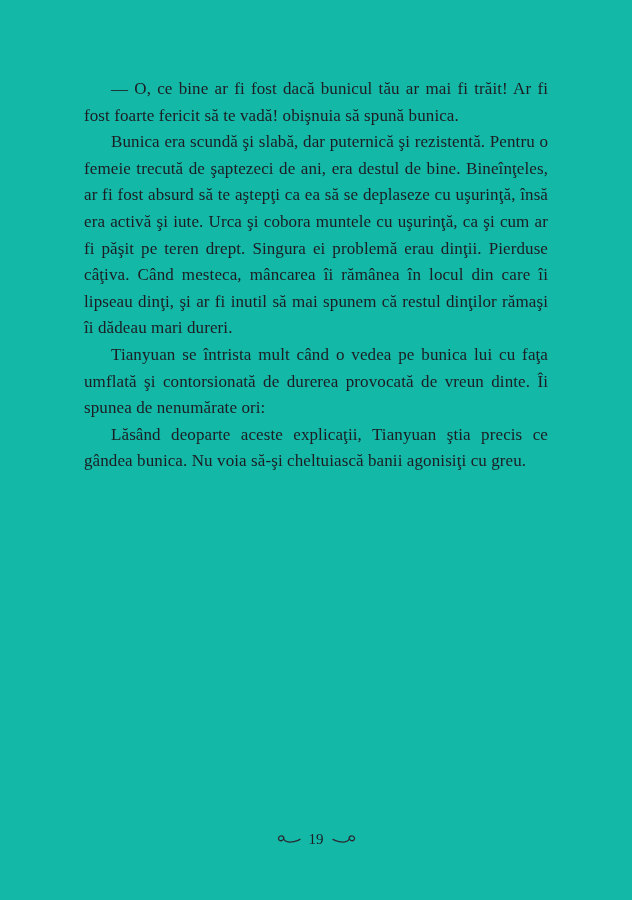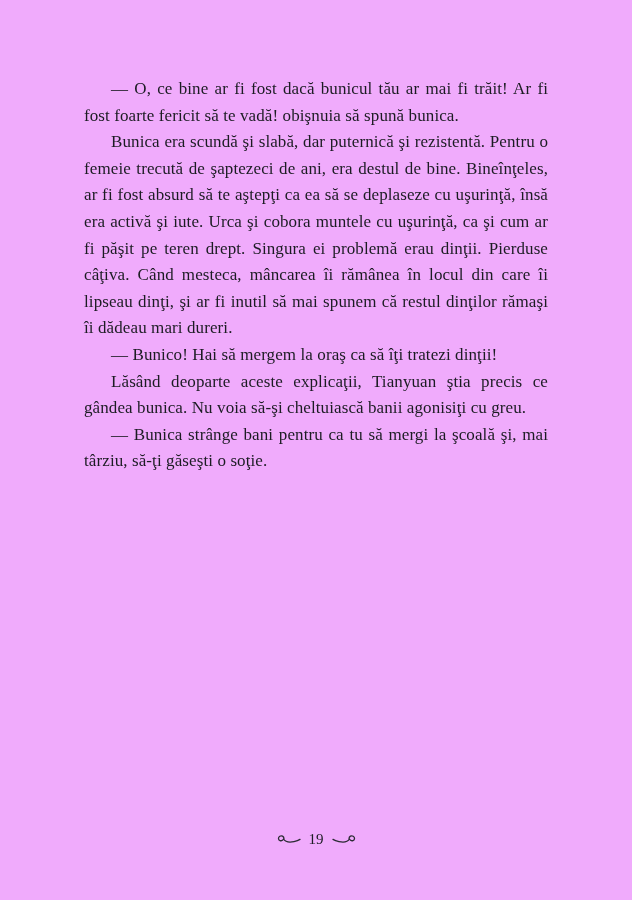--- a/index.html
+++ b/index.html
@@ -12,7 +12,7 @@
     width: 632px;
     height: 900px;
     margin: 0 auto;
-    background: #f0abfc;
+    background: #14b8a6;
     box-sizing: border-box;
     overflow: hidden;
     font-family: "Liberation Serif", "DejaVu Serif", serif;

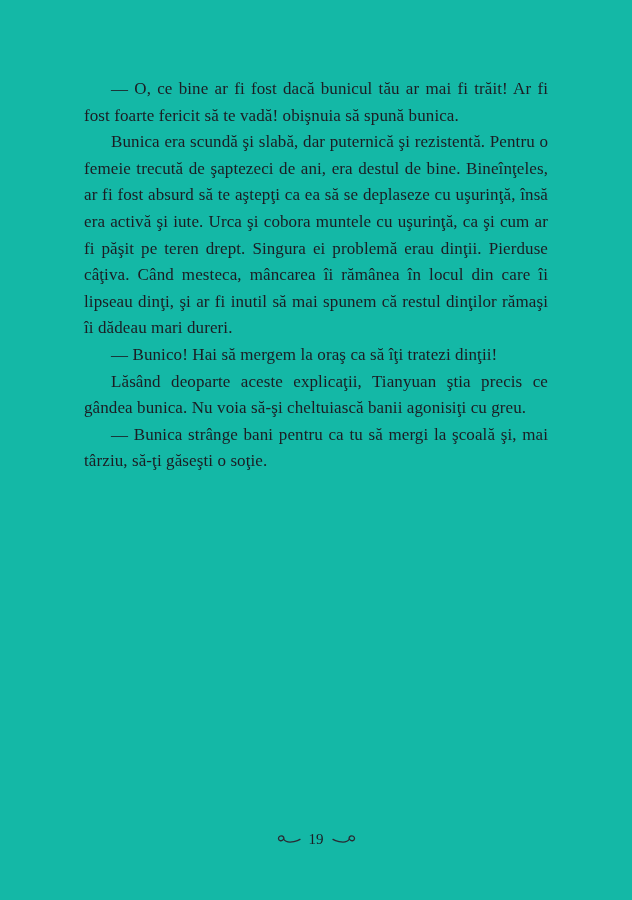--- a/index.html
+++ b/index.html
@@ -62,6 +62,7 @@
   <div class="text-block">
     <p>— O, ce bine ar fi fost dacă bunicul tău ar mai fi trăit! Ar fi fost foarte fericit să te vadă! obişnuia să spună bunica.</p>
     <p>Bunica era scundă şi slabă, dar puternică şi rezistentă. Pentru o femeie trecută de şaptezeci de ani, era destul de bine. Bineînţeles, ar fi fost absurd să te aştepţi ca ea să se deplaseze cu uşurinţă, însă era activă şi iute. Urca şi cobora muntele cu uşurinţă, ca şi cum ar fi păşit pe teren drept. Singura ei problemă erau dinţii. Pierduse câţiva. Când mesteca, mâncarea îi rămânea în locul din care îi lipseau dinţi, şi ar fi inutil să mai spunem că restul dinţilor rămaşi îi dădeau mari dureri.</p>
+    <p>Tianyuan se întrista mult când o vedea pe bunica lui cu faţa umflată şi contorsionată de durerea provocată de vreun dinte. Îi spunea de nenumărate ori:</p>
     <p>— Bunico! Hai să mergem la oraş ca să îţi tratezi dinţii!</p>
     <p>Lăsând deoparte aceste explicaţii, Tianyuan ştia precis ce gândea bunica. Nu voia să-şi cheltuiască banii agonisiţi cu greu.</p>
     <p>— Bunica strânge bani pentru ca tu să mergi la şcoală şi, mai târziu, să-ţi găseşti o soţie.</p>

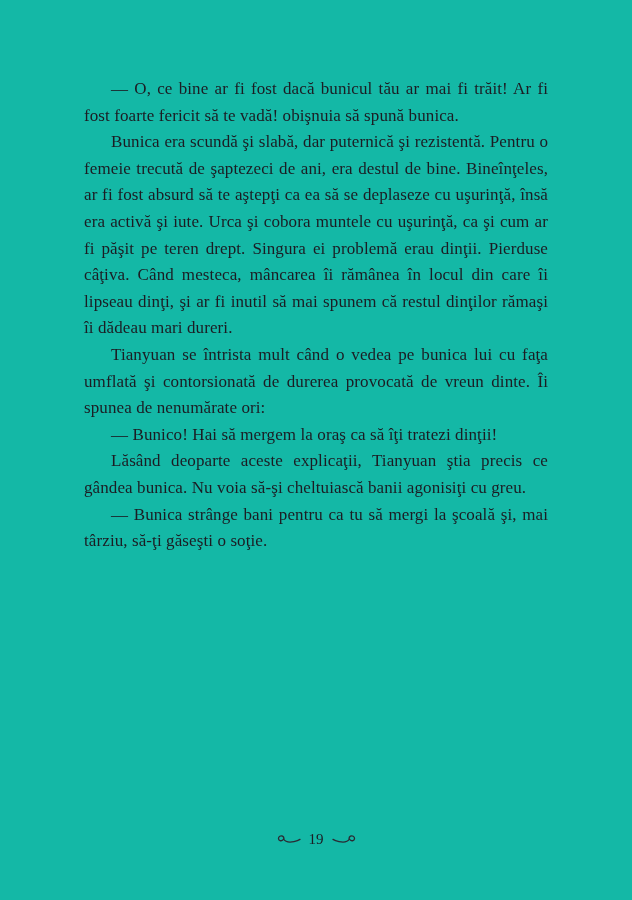--- a/index.html
+++ b/index.html
@@ -63,7 +63,6 @@
     <p>— O, ce bine ar fi fost dacă bunicul tău ar mai fi trăit! Ar fi fost foarte fericit să te vadă! obişnuia să spună bunica.</p>
     <p>Bunica era scundă şi slabă, dar puternică şi rezistentă. Pentru o femeie trecută de şaptezeci de ani, era destul de bine. Bineînţeles, ar fi fost absurd să te aştepţi ca ea să se deplaseze cu uşurinţă, însă era activă şi iute. Urca şi cobora muntele cu uşurinţă, ca şi cum ar fi păşit pe teren drept. Singura ei problemă erau dinţii. Pierduse câţiva. Când mesteca, mâncarea îi rămânea în locul din care îi lipseau dinţi, şi ar fi inutil să mai spunem că restul dinţilor rămaşi îi dădeau mari dureri.</p>
     <p>Tianyuan se întrista mult când o vedea pe bunica lui cu faţa umflată şi contorsionată de durerea provocată de vreun dinte. Îi spunea de nenumărate ori:</p>
-    <p>— Bunico! Hai să mergem la oraş ca să îţi tratezi dinţii!</p>
     <p>Lăsând deoparte aceste explicaţii, Tianyuan ştia precis ce gândea bunica. Nu voia să-şi cheltuiască banii agonisiţi cu greu.</p>
     <p>— Bunica strânge bani pentru ca tu să mergi la şcoală şi, mai târziu, să-ţi găseşti o soţie.</p>
   </div>

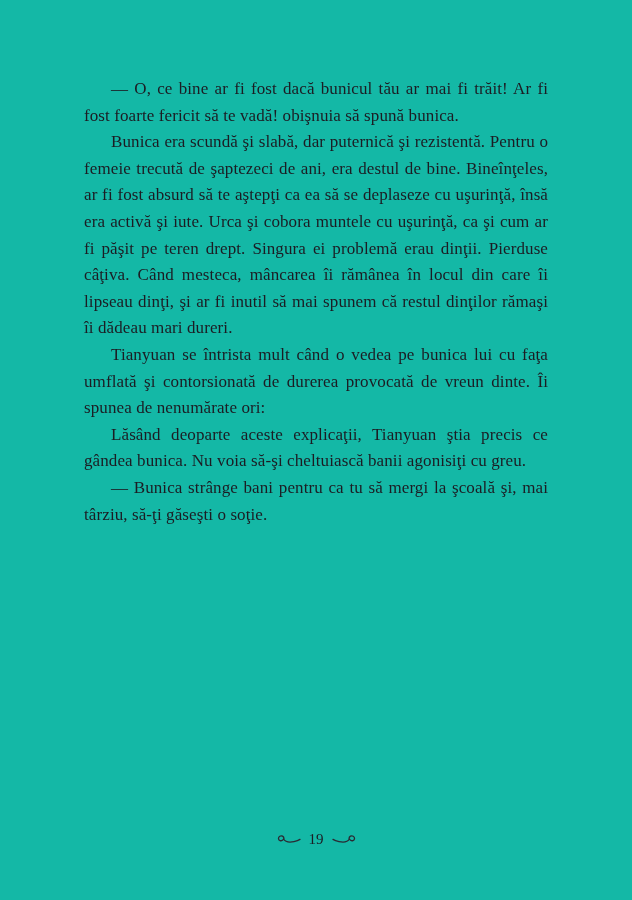--- a/index.html
+++ b/index.html
@@ -64,7 +64,6 @@
     <p>Bunica era scundă şi slabă, dar puternică şi rezistentă. Pentru o femeie trecută de şaptezeci de ani, era destul de bine. Bineînţeles, ar fi fost absurd să te aştepţi ca ea să se deplaseze cu uşurinţă, însă era activă şi iute. Urca şi cobora muntele cu uşurinţă, ca şi cum ar fi păşit pe teren drept. Singura ei problemă erau dinţii. Pierduse câţiva. Când mesteca, mâncarea îi rămânea în locul din care îi lipseau dinţi, şi ar fi inutil să mai spunem că restul dinţilor rămaşi îi dădeau mari dureri.</p>
     <p>Tianyuan se întrista mult când o vedea pe bunica lui cu faţa umflată şi contorsionată de durerea provocată de vreun dinte. Îi spunea de nenumărate ori:</p>
     <p>Lăsând deoparte aceste explicaţii, Tianyuan ştia precis ce gândea bunica. Nu voia să-şi cheltuiască banii agonisiţi cu greu.</p>
-    <p>— Bunica strânge bani pentru ca tu să mergi la şcoală şi, mai târziu, să-ţi găseşti o soţie.</p>
   </div>
 
   <div class="page-footer">

